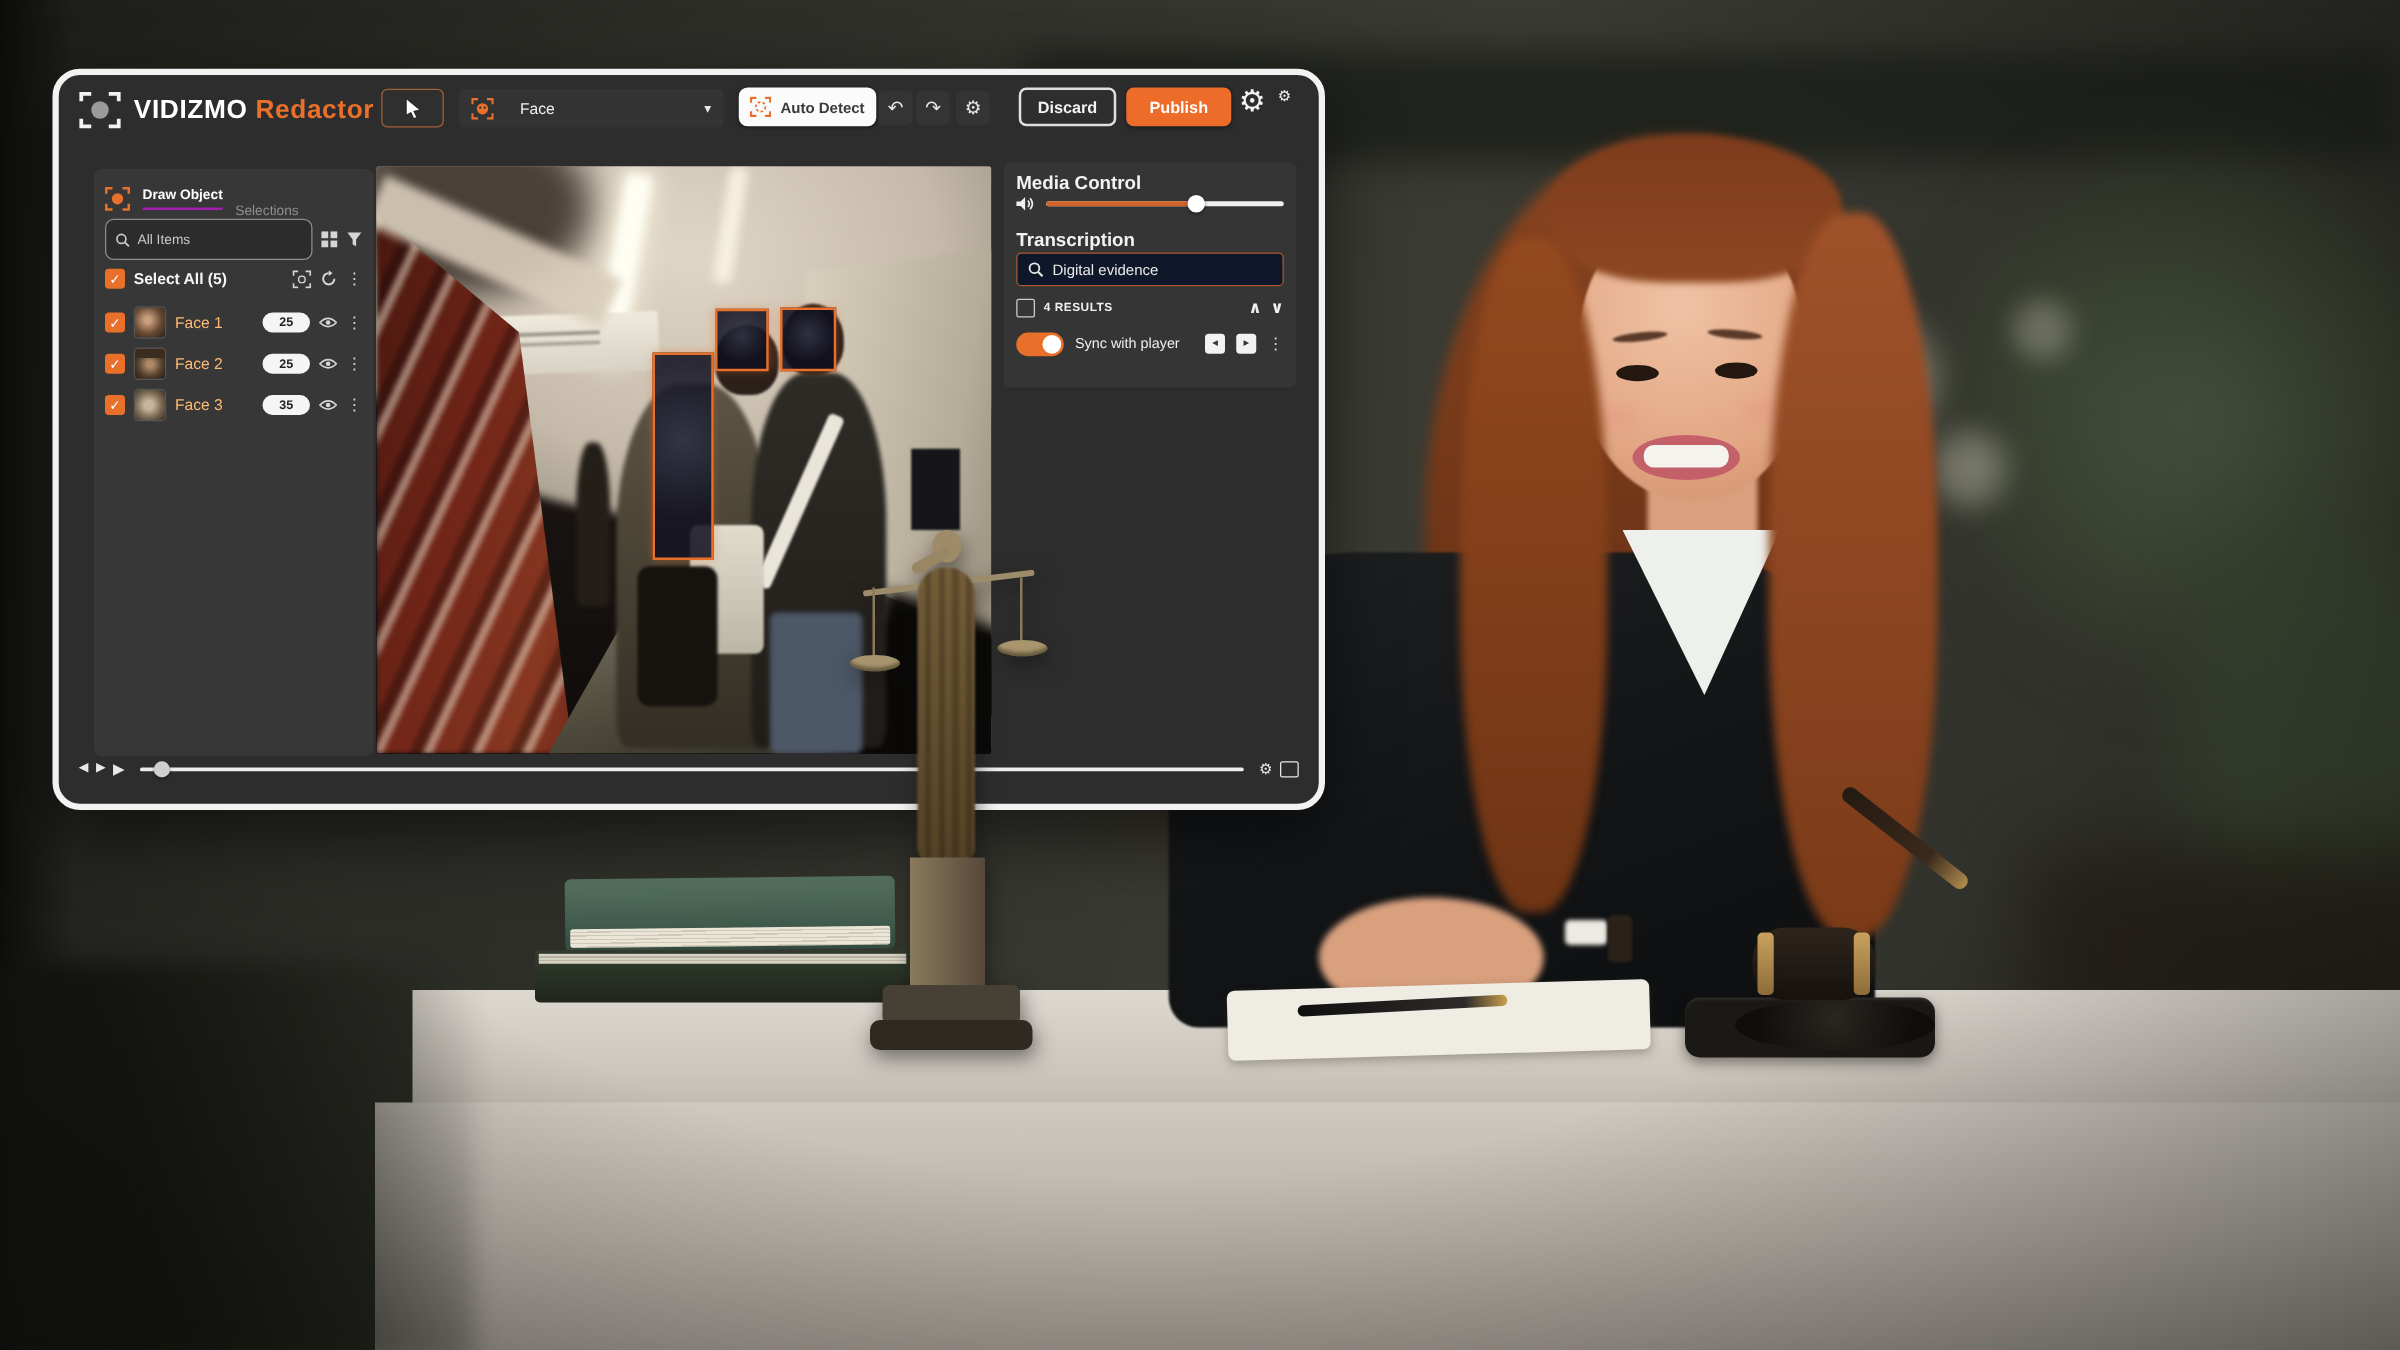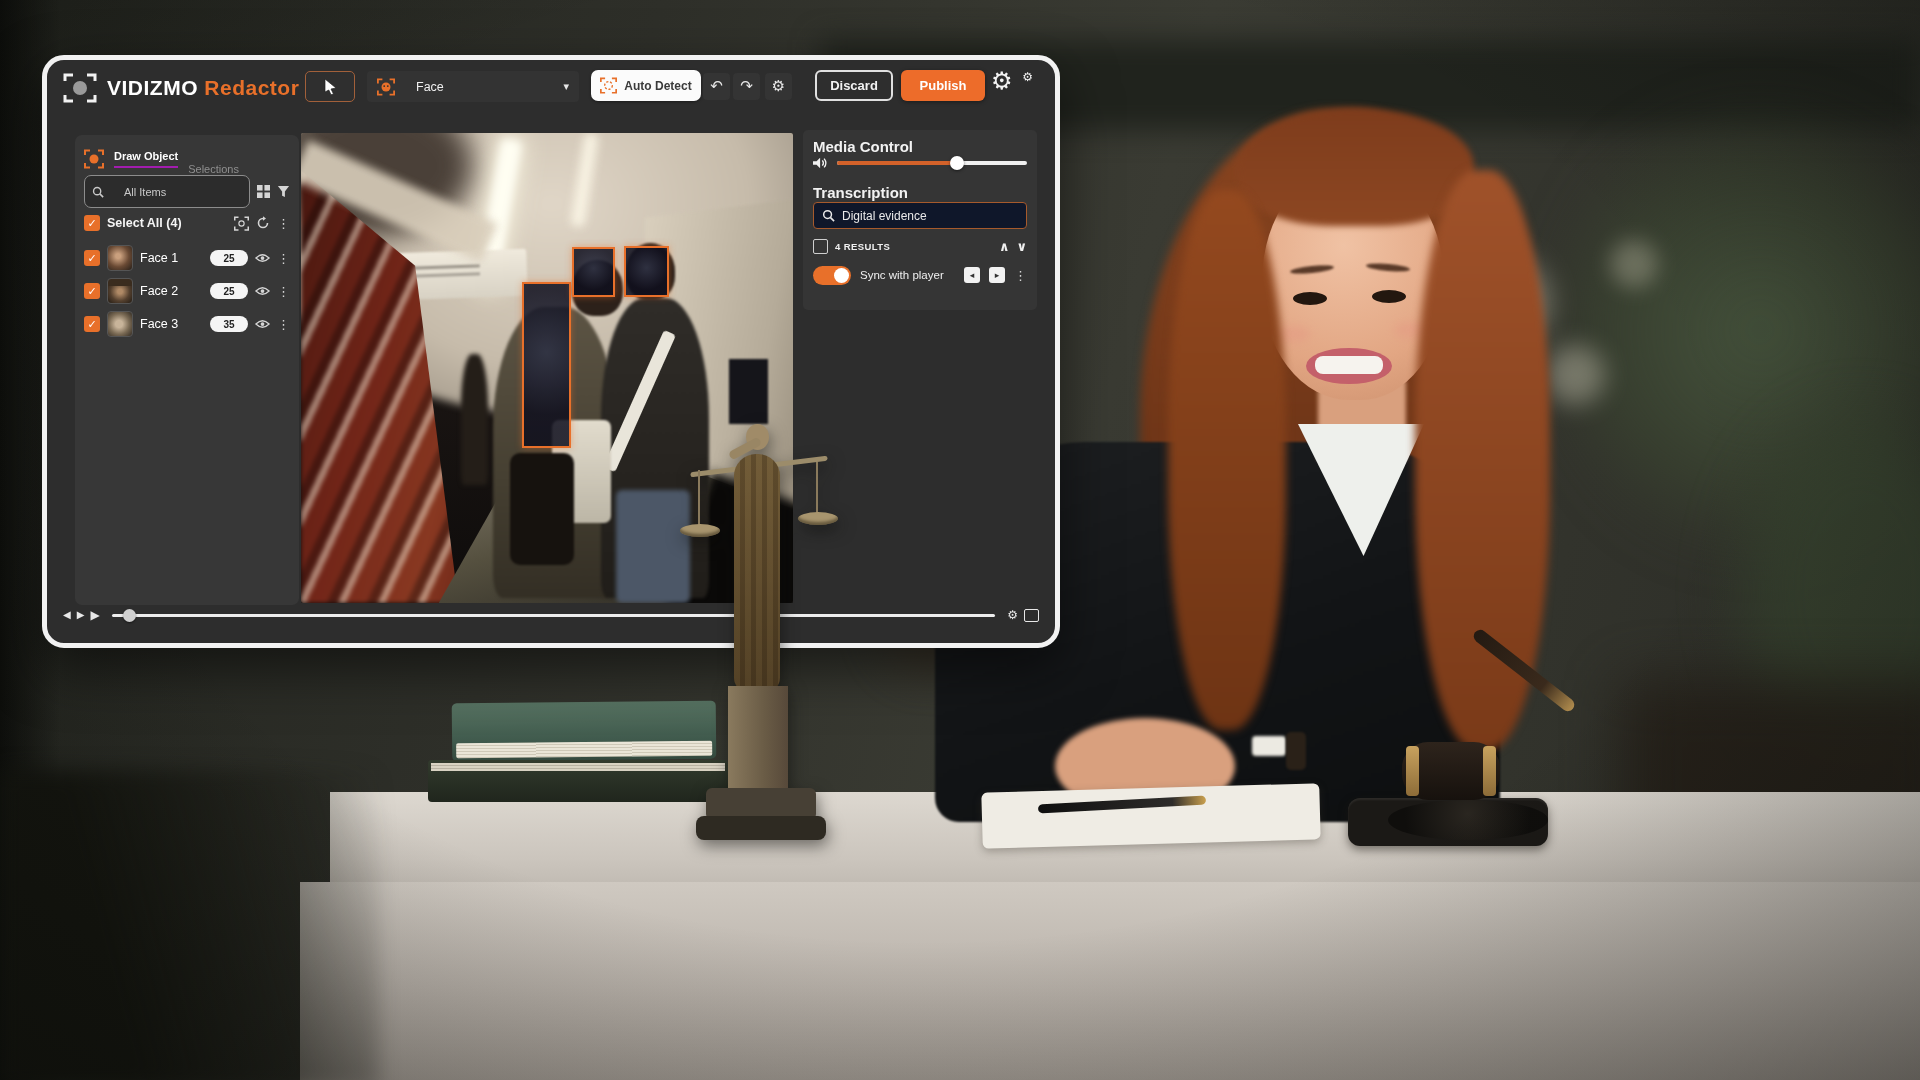--- a/index.html
+++ b/index.html
@@ -105,7 +105,7 @@
   .tab.active{color:#fff;font-weight:bold;border-bottom:2px solid #a21caf;padding-bottom:4px;}
   .tab.inactive{color:#8f8f8f;margin-top:20px;}
   .sb-search{top:44px;height:25px;gap:7px;}
-  .searchbox{flex:1;height:23px;background:#2c2c2c;border:1px solid #8c8c8c;border-radius:7px;display:flex;align-items:center;gap:20px;padding:4px 7px;color:#c9c9c9;font-size:11px;}
+  .searchbox{flex:1;height:23px;background:#2c2c2c;border:1px solid #8c8c8c;border-radius:7px;display:flex;align-items:center;gap:6px;padding:4px 7px;color:#c9c9c9;font-size:11px;}
   .sb-selectall{top:76px;height:24px;gap:7px;}
   .checkbox{width:16px;height:16px;border-radius:3px;background:#e8702a;color:#fff;font-size:11px;display:flex;align-items:center;justify-content:center;flex:none;cursor:pointer;}
   .sa-label{font-size:12.5px;font-weight:bold;color:#f5f5f5;flex:1;}

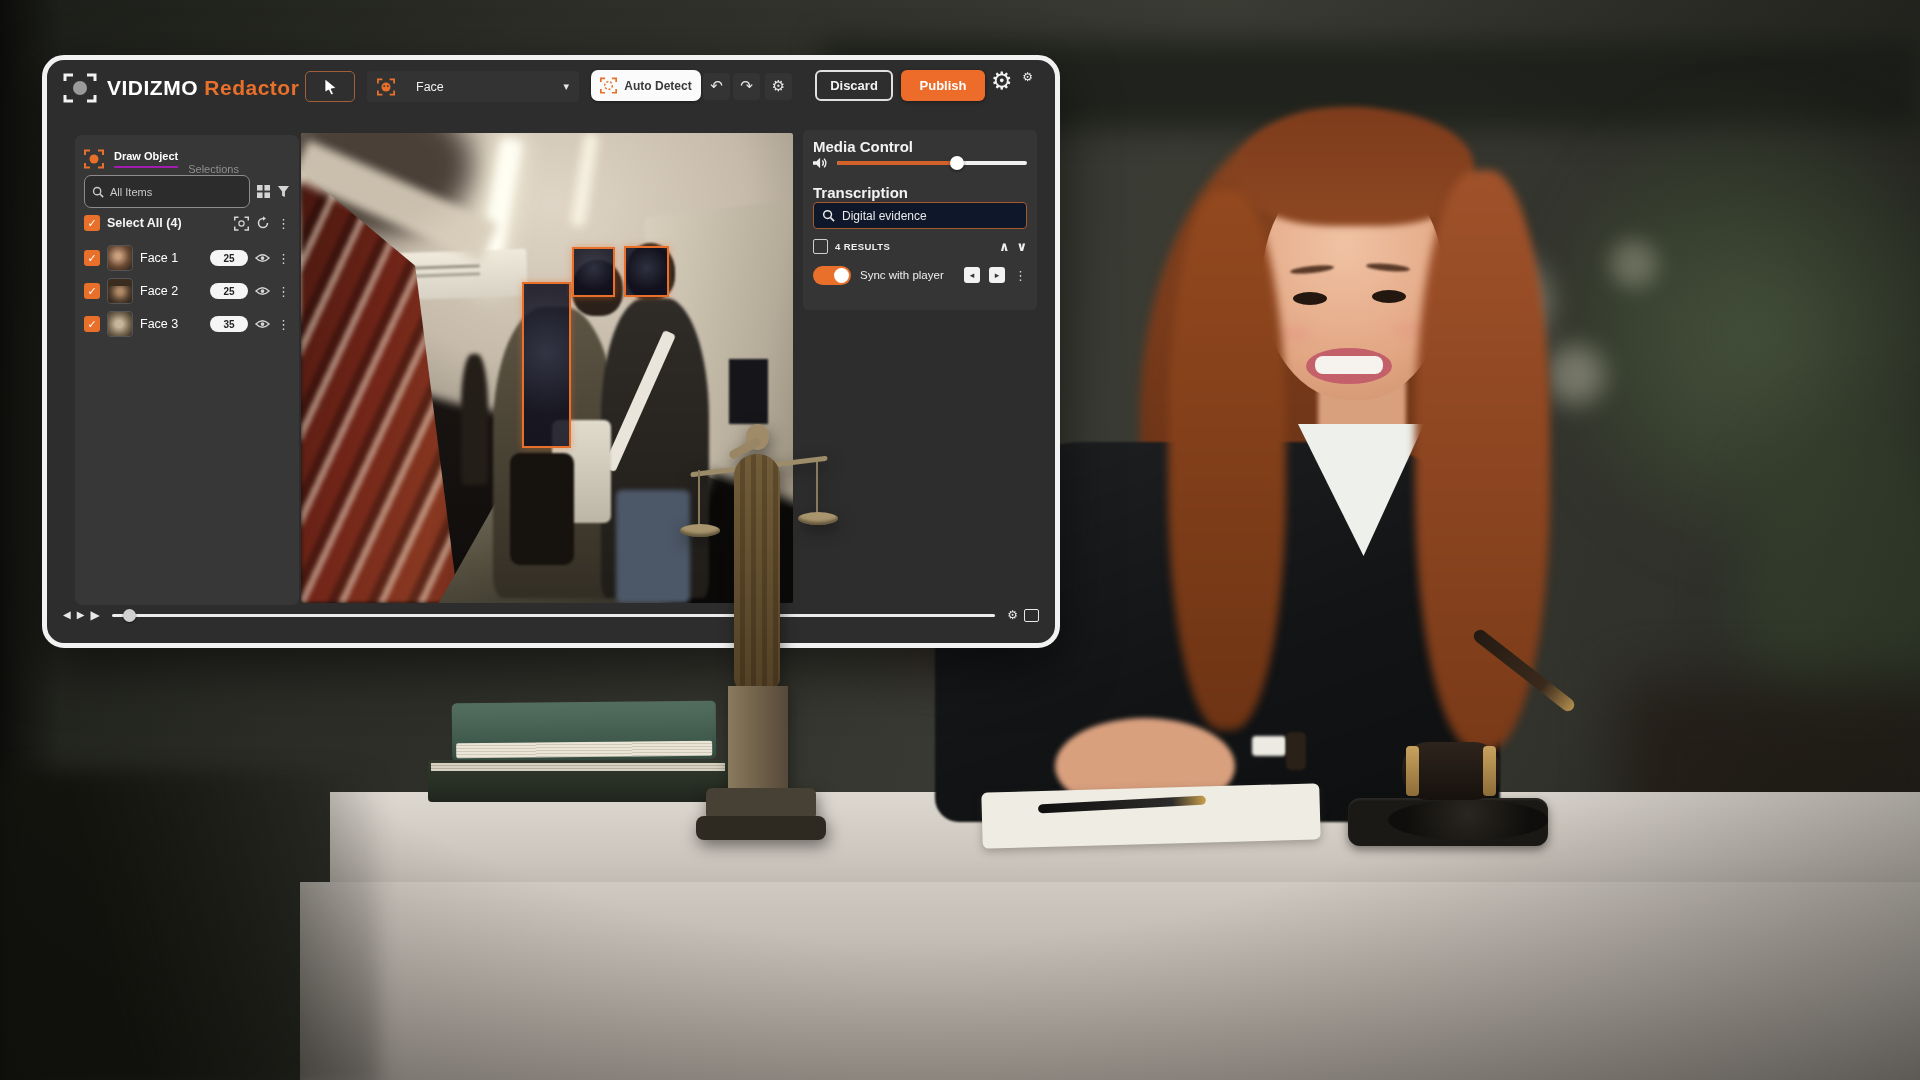--- a/index.html
+++ b/index.html
@@ -361,7 +361,7 @@
         <span class="checkbox g">
             <span>✓</span>
           </span>
-        <span class="sa-label">Select All (4)</span>
+        <span class="sa-label">Select All (5)</span>
         <span class="sbicon">
           <svg width="15" height="15" viewBox="0 0 20 20">
             <g stroke="#d5d5d5" stroke-width="2" fill="none">

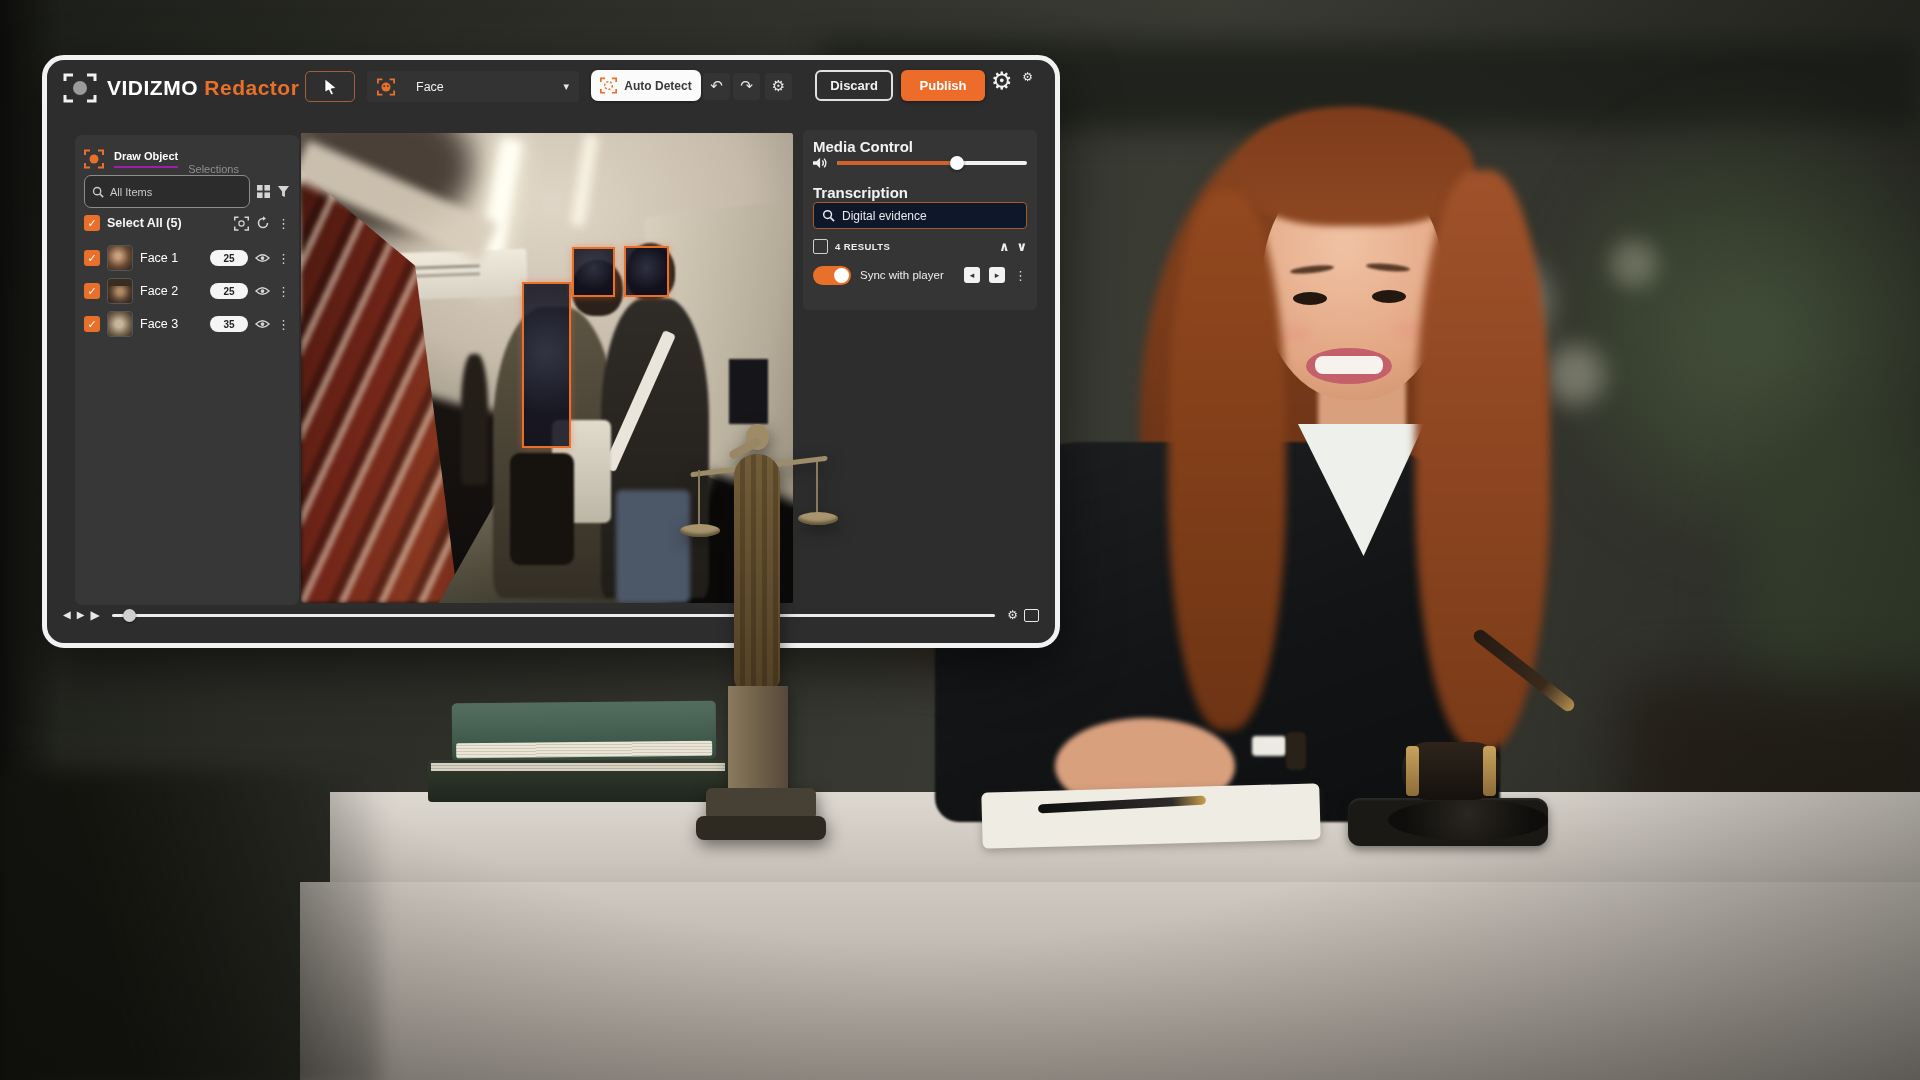--- a/index.html
+++ b/index.html
@@ -114,7 +114,7 @@
   .thumb1{background:radial-gradient(circle at 42% 42%,#caa07e 12%,#6a4a34 55%,#2e241c 95%);}
   .thumb2{background:linear-gradient(180deg,#3a2c1e 0 30%,rgba(0,0,0,0) 30%),radial-gradient(circle at 50% 52%,#b08a66 14%,#54402e 55%,#241c14 95%);}
   .thumb3{background:radial-gradient(circle at 46% 50%,#c8b49a 20%,#7a6a54 58%,#3a3228 95%);}
-  .item-label{font-size:12.5px;color:#ffffff;flex:1;}
+  .item-label{font-size:12.5px;color:#fdba74;flex:1;}
   .pill{min-width:30px;height:16px;border-radius:9px;background:#f5f5f5;color:#222;font-size:10px;font-weight:bold;display:flex;align-items:center;justify-content:center;padding:0 4px;}
   .kebab{color:#d5d5d5;font-size:13px;cursor:pointer;}
   .sbicon{color:#d5d5d5;cursor:pointer;display:flex;align-items:center;}

